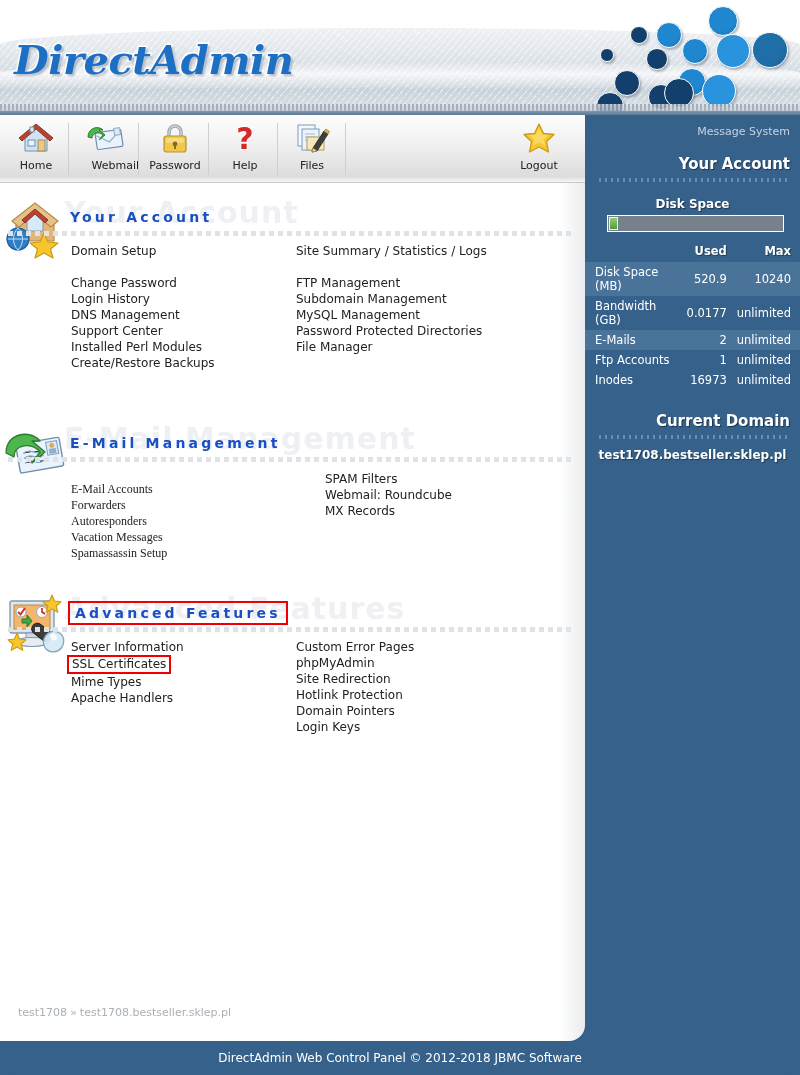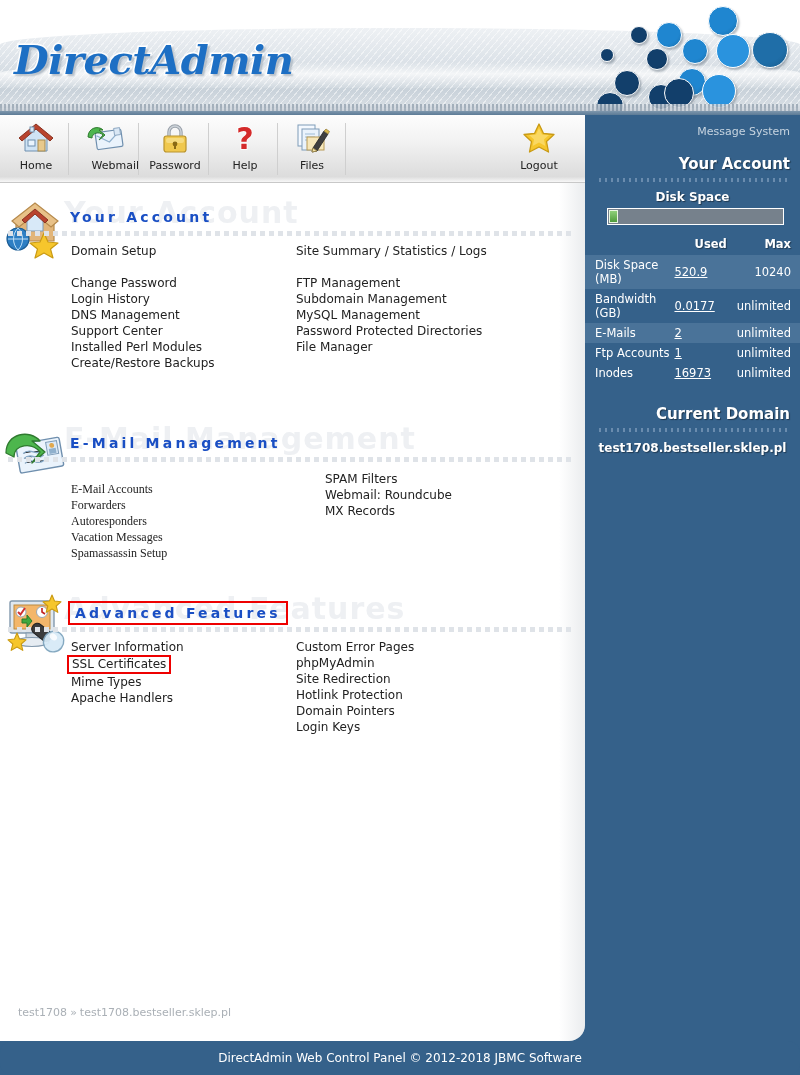--- a/index.html
+++ b/index.html
@@ -147,7 +147,7 @@
   }
   .sb-sub{
     text-align:center;font-size:12px;font-weight:bold;color:#ffffff;
-    text-shadow:1px 1px 1px rgba(0,0,0,.45);margin-top:8px;
+    text-shadow:1px 1px 1px rgba(0,0,0,.45);margin-top:15px;
   }
   #diskbar{
     margin:4px 16px 0 22px;height:17px;background:#76818c;

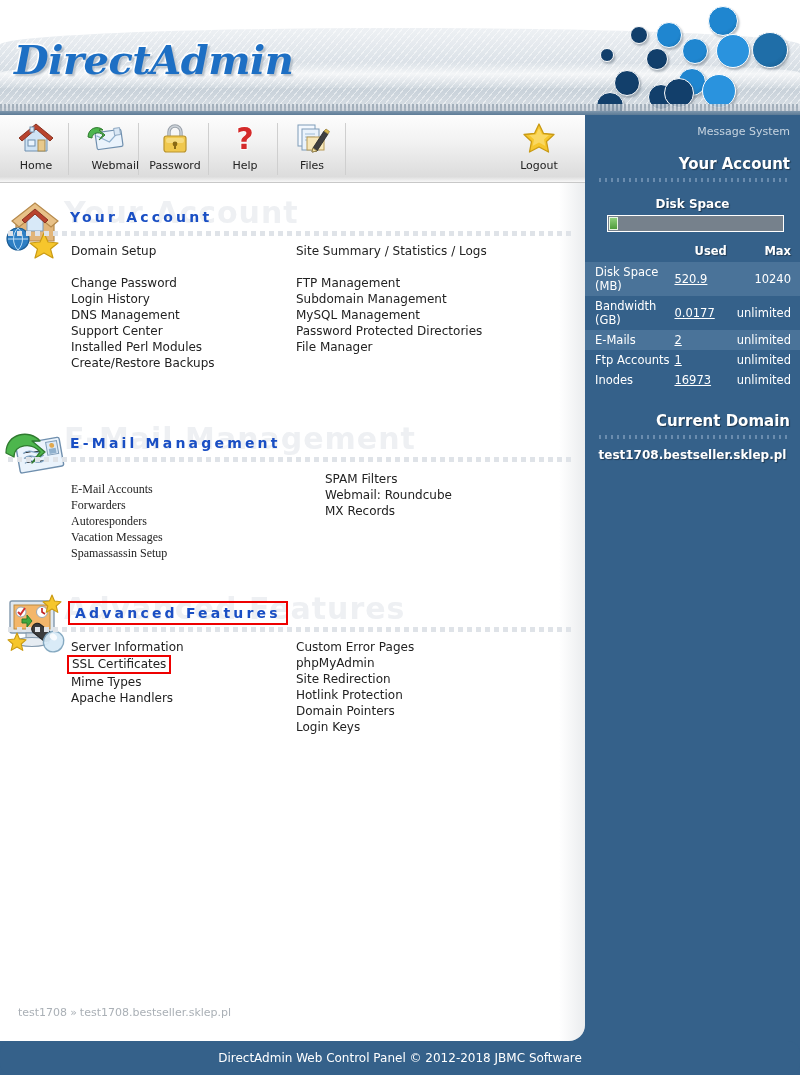--- a/index.html
+++ b/index.html
@@ -171,7 +171,7 @@
   table.sb-table th.c3{width:60px;padding-right:9px;}
   table.sb-table td{padding:3px 0 3px 0;}
   table.sb-table td.name{text-align:left;padding-left:10px;}
-  table.sb-table td.used{padding-right:6px;text-decoration:underline;}
+  table.sb-table td.used{text-align:right;padding-right:6px;}
   table.sb-table td.max{text-align:right;padding-right:9px;}
   table.sb-table tr.odd td{background:#4a7399;}
   table.sb-table tr.even td{background:#35618a;}

